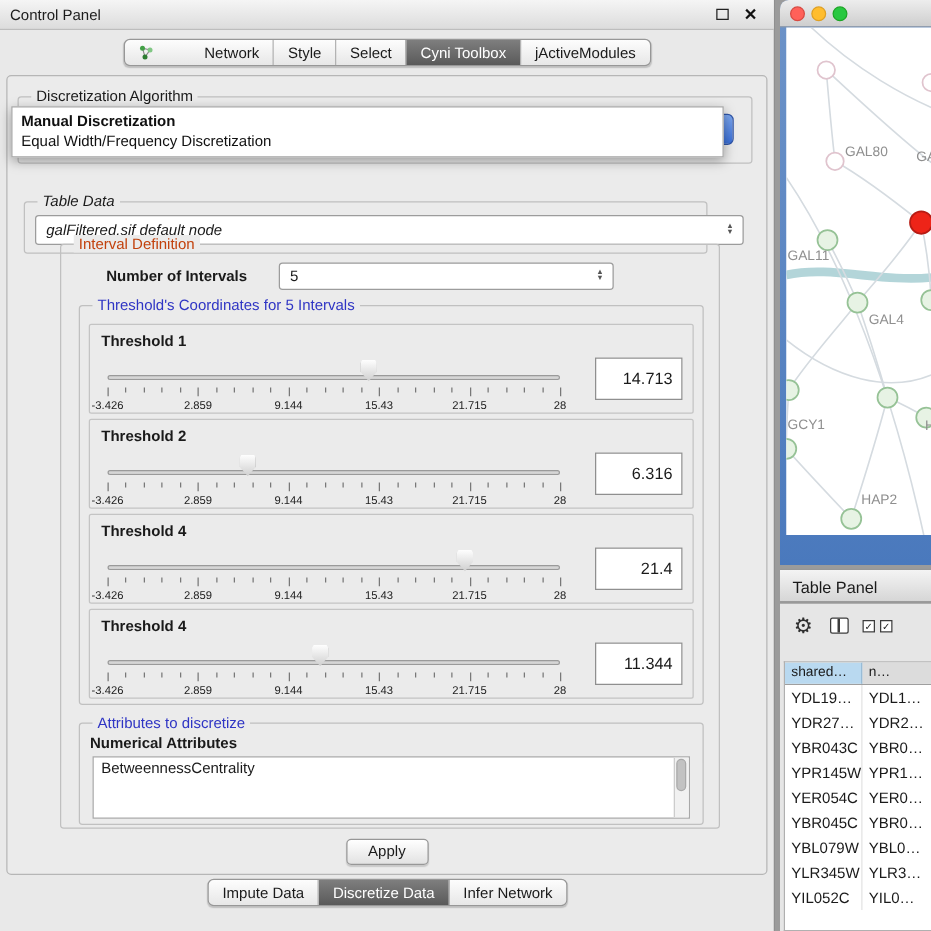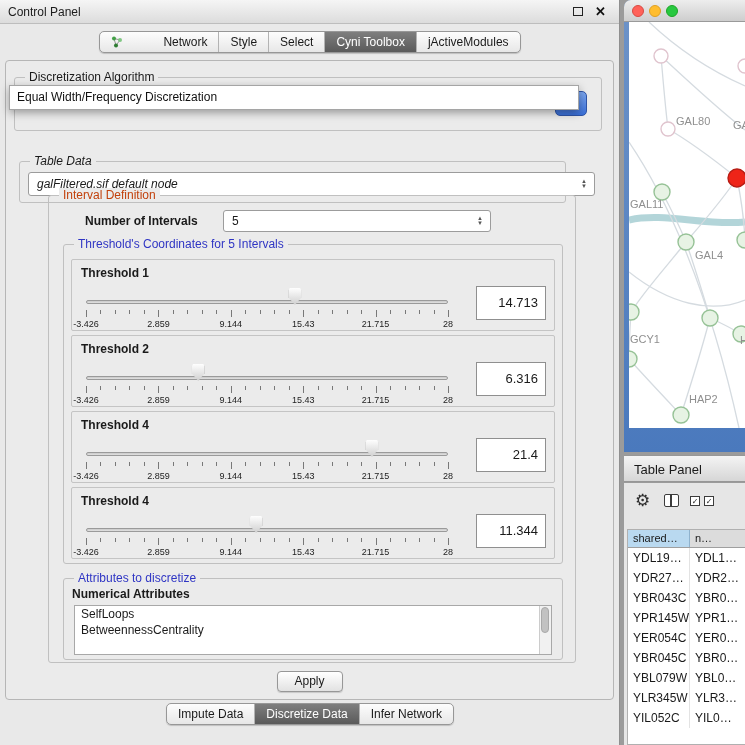--- a/index.html
+++ b/index.html
@@ -150,6 +150,7 @@
 
     <div id="popup">
       <div id="popup-items">
+          <div class="popup-item bold">Manual Discretization</div>
           <div class="popup-item">Equal Width/Frequency Discretization</div>
         </div>
     </div>

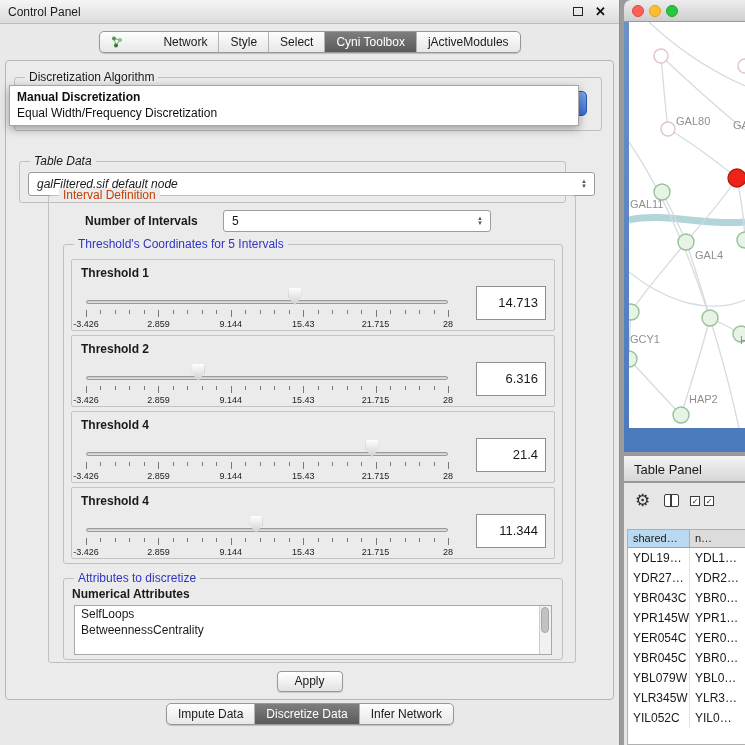--- a/index.html
+++ b/index.html
@@ -365,7 +365,6 @@
         <span id="attrs-heading">Numerical Attributes</span>
         <div id="attrs-list">
           <div id="attrs-items">
-              <div class="attrs-item">SelfLoops</div>
               <div class="attrs-item">BetweennessCentrality</div>
             </div>
           <div class="attrs-scrollbar">

